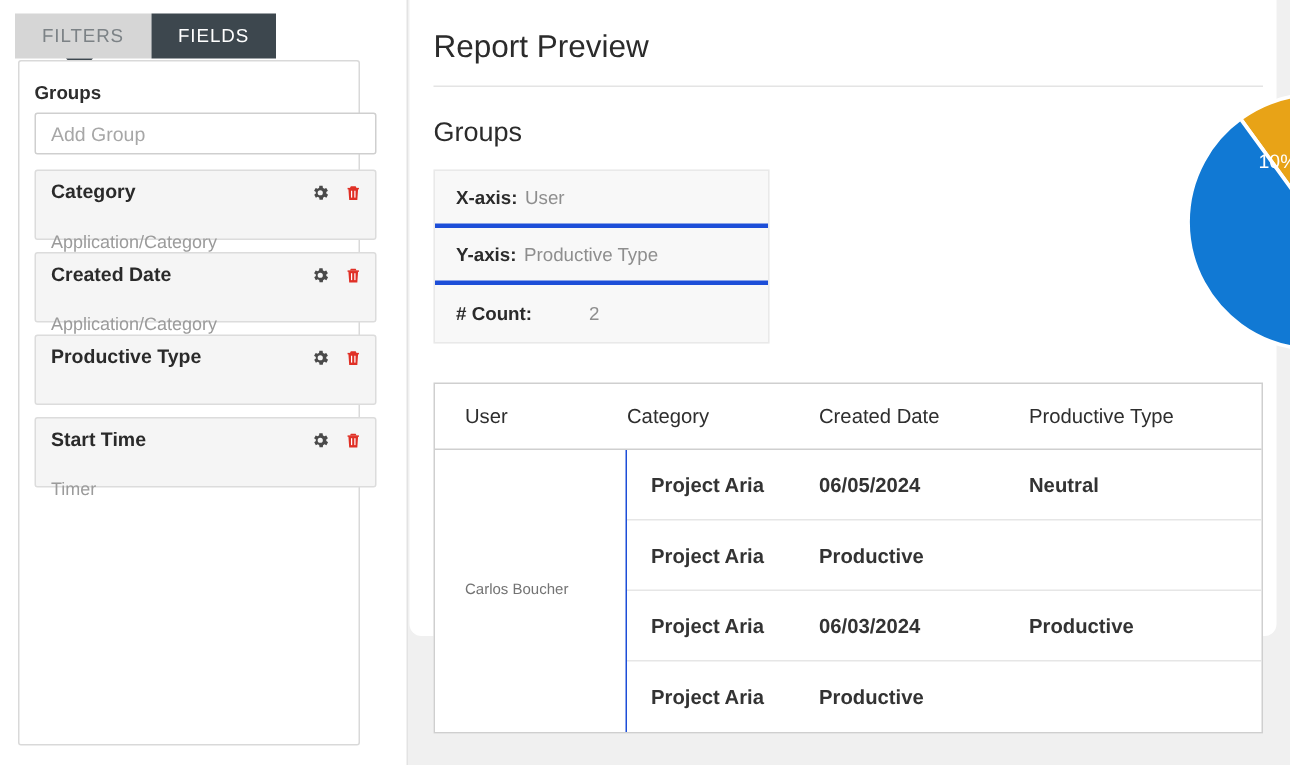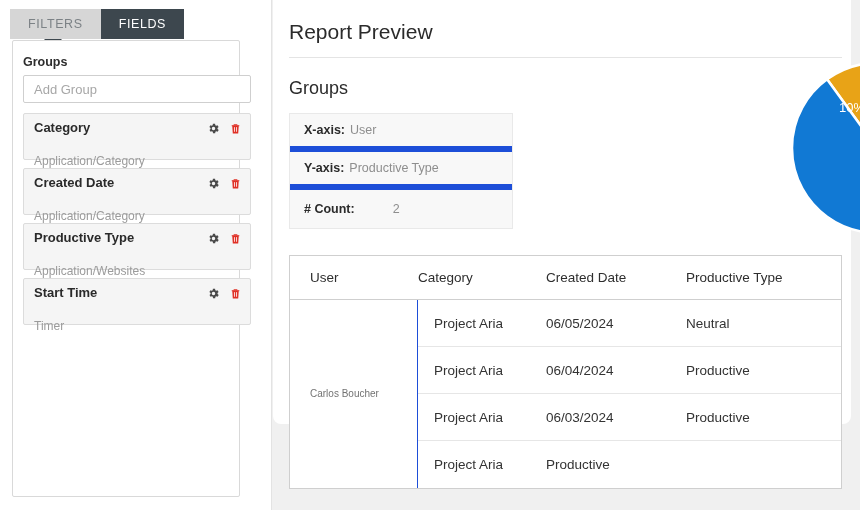--- a/index.html
+++ b/index.html
@@ -174,7 +174,7 @@
     display: flex;
     align-items: center;
     padding-left: 14px;
-    border-bottom: 6px solid #1d4ed8;
+    border-bottom: 3px solid #1d4ed8;
     font-size: 12.5px;
     color: #8e8e8e;
   }

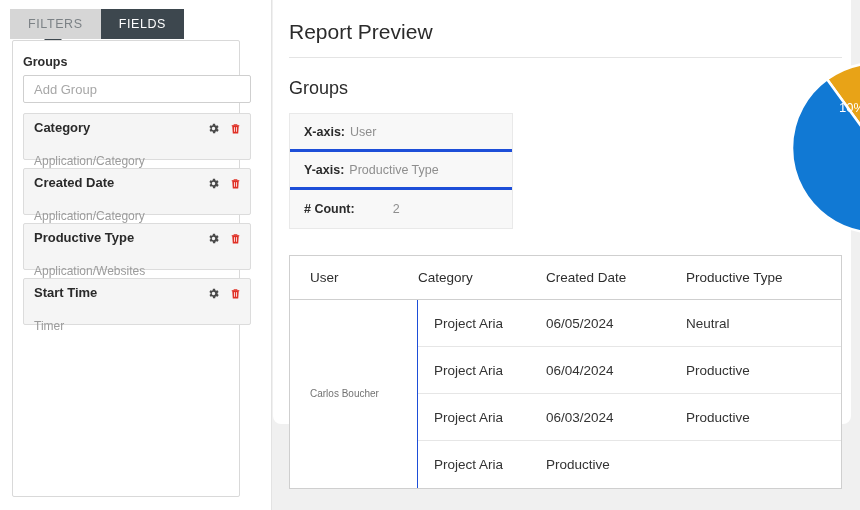--- a/index.html
+++ b/index.html
@@ -306,7 +306,6 @@
 
         <div class="field-item">
           <div class="field-title">Productive Type</div>
-          <div class="field-sub">Application/Websites</div>
           <div class="field-actions">
             <svg class="icon-btn" viewBox="0 0 24 24">
               <path fill="#4a4a4a" d="M19.4 13a7.6 7.6 0 0 0 0-2l2-1.6-2-3.4-2.4 1a7.6 7.6 0 0 0-1.7-1l-.4-2.6h-4l-.4 2.6a7.6 7.6 0 0 0-1.7 1l-2.4-1-2 3.4L6.6 11a7.6 7.6 0 0 0 0 2l-2 1.6 2 3.4 2.4-1a7.6 7.6 0 0 0 1.7 1l.4 2.6h4l.4-2.6a7.6 7.6 0 0 0 1.7-1l2.4 1 2-3.4-2-1.6zM12 15.2A3.2 3.2 0 1 1 15.2 12 3.2 3.2 0 0 1 12 15.2z"></path>

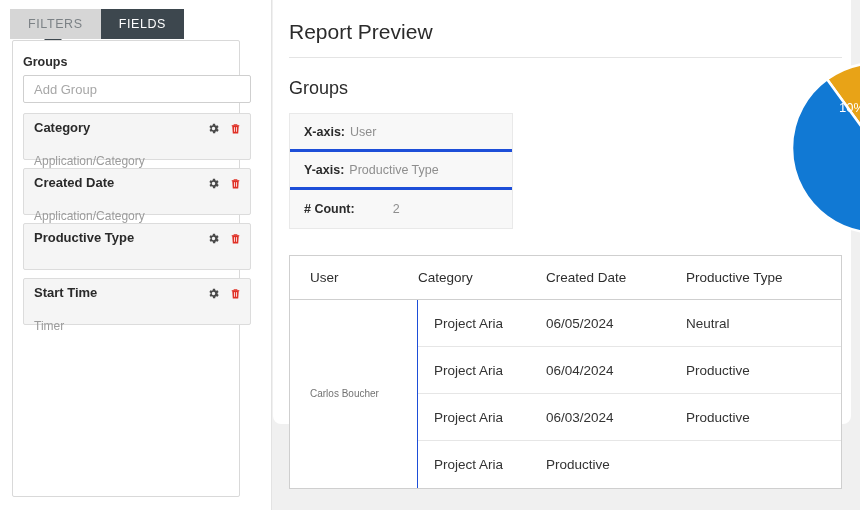--- a/index.html
+++ b/index.html
@@ -233,7 +233,7 @@
     color: #737373;
     line-height: 20px;
   }
-  #rows-col { flex: 1; }
+  #rows-col { flex: 1; font-weight: bold; }
   .data-row {
     display: flex;
     align-items: center;

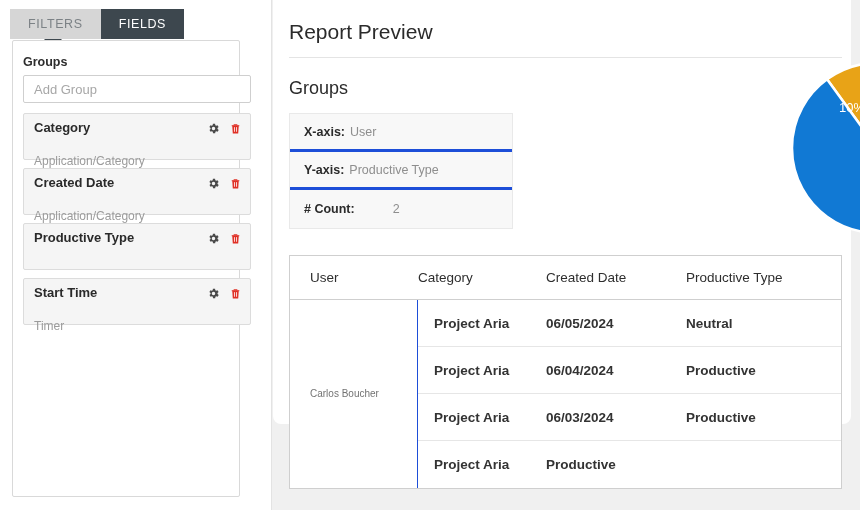--- a/index.html
+++ b/index.html
@@ -390,7 +390,6 @@
 
           <div class="data-row">
             <div class="td col-cat">Project Aria</div>
-            <div class="td col-date">06/04/2024</div>
             <div class="td col-type">Productive</div>
           </div>
 

